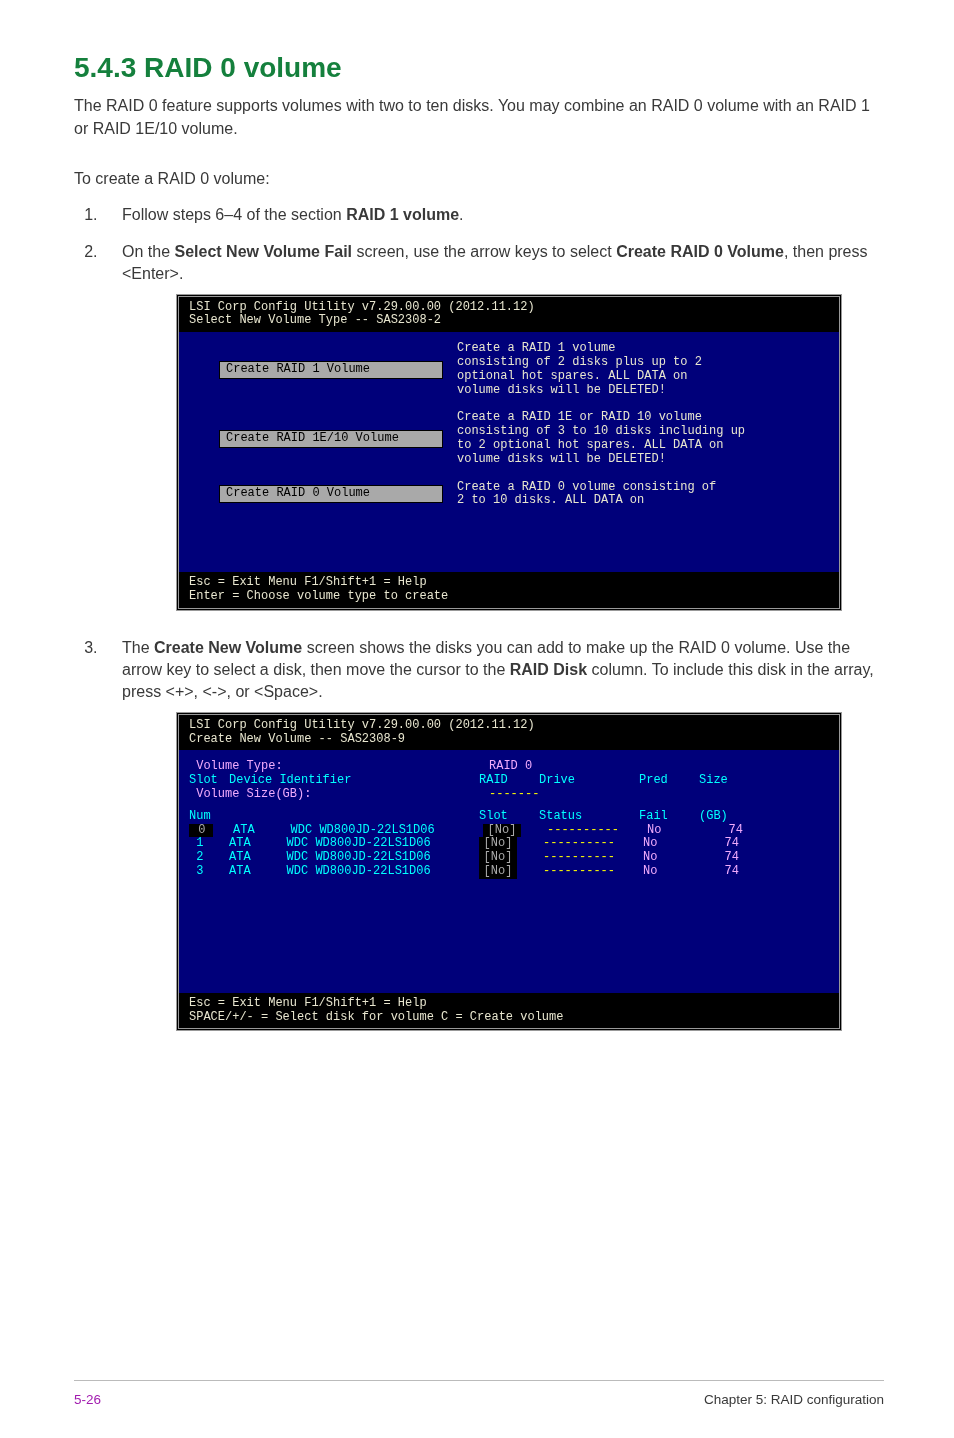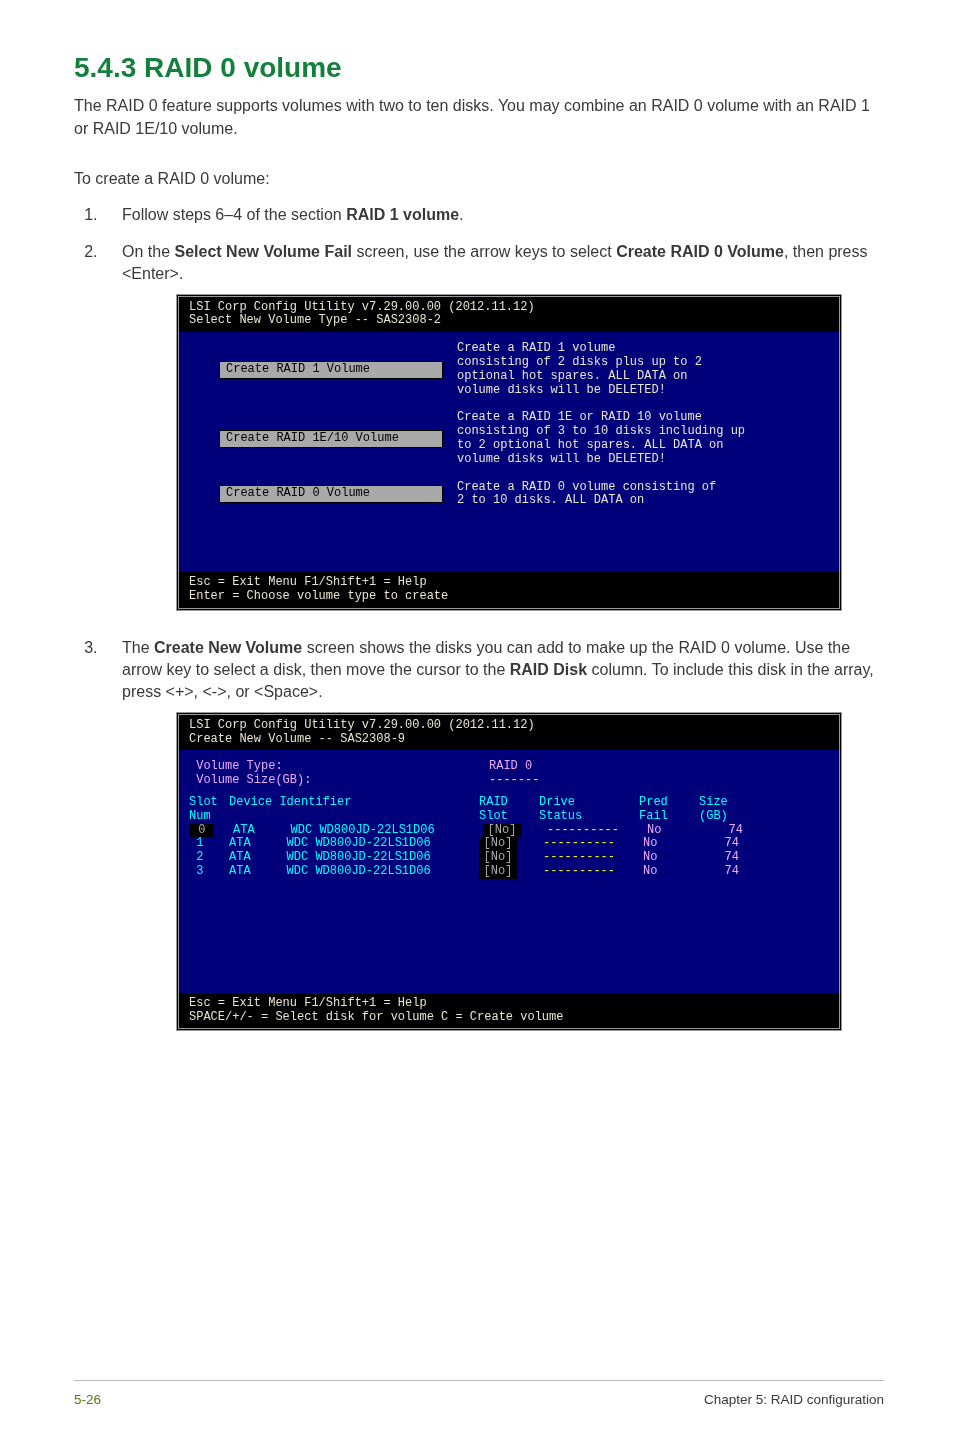--- a/index.html
+++ b/index.html
@@ -95,11 +95,6 @@
               <span class="cell hdr-white" style="width:300px"> Volume Type:</span>
               <span class="cell hdr-white">RAID 0</span>
             </div>
-            <div class="row" style="margin-bottom:8px">
-              <span class="cell hdr-white" style="width:300px"> Volume Size(GB):</span>
-              <span class="cell hdr-yellow">-------</span>
-            </div>
-
             <div class="row">
               <span class="cell hdr-cyan" style="width:40px">Slot</span>
               <span class="cell hdr-cyan" style="width:250px">Device Identifier</span>
@@ -107,6 +102,11 @@
               <span class="cell hdr-cyan" style="width:100px">Drive</span>
               <span class="cell hdr-cyan" style="width:60px">Pred</span>
               <span class="cell hdr-cyan">Size</span>
+            </div>
+
+            <div class="row" style="margin-bottom:8px">
+              <span class="cell hdr-white" style="width:300px"> Volume Size(GB):</span>
+              <span class="cell hdr-yellow">-------</span>
             </div>
             <div class="row">
               <span class="cell hdr-cyan" style="width:40px">Num</span>

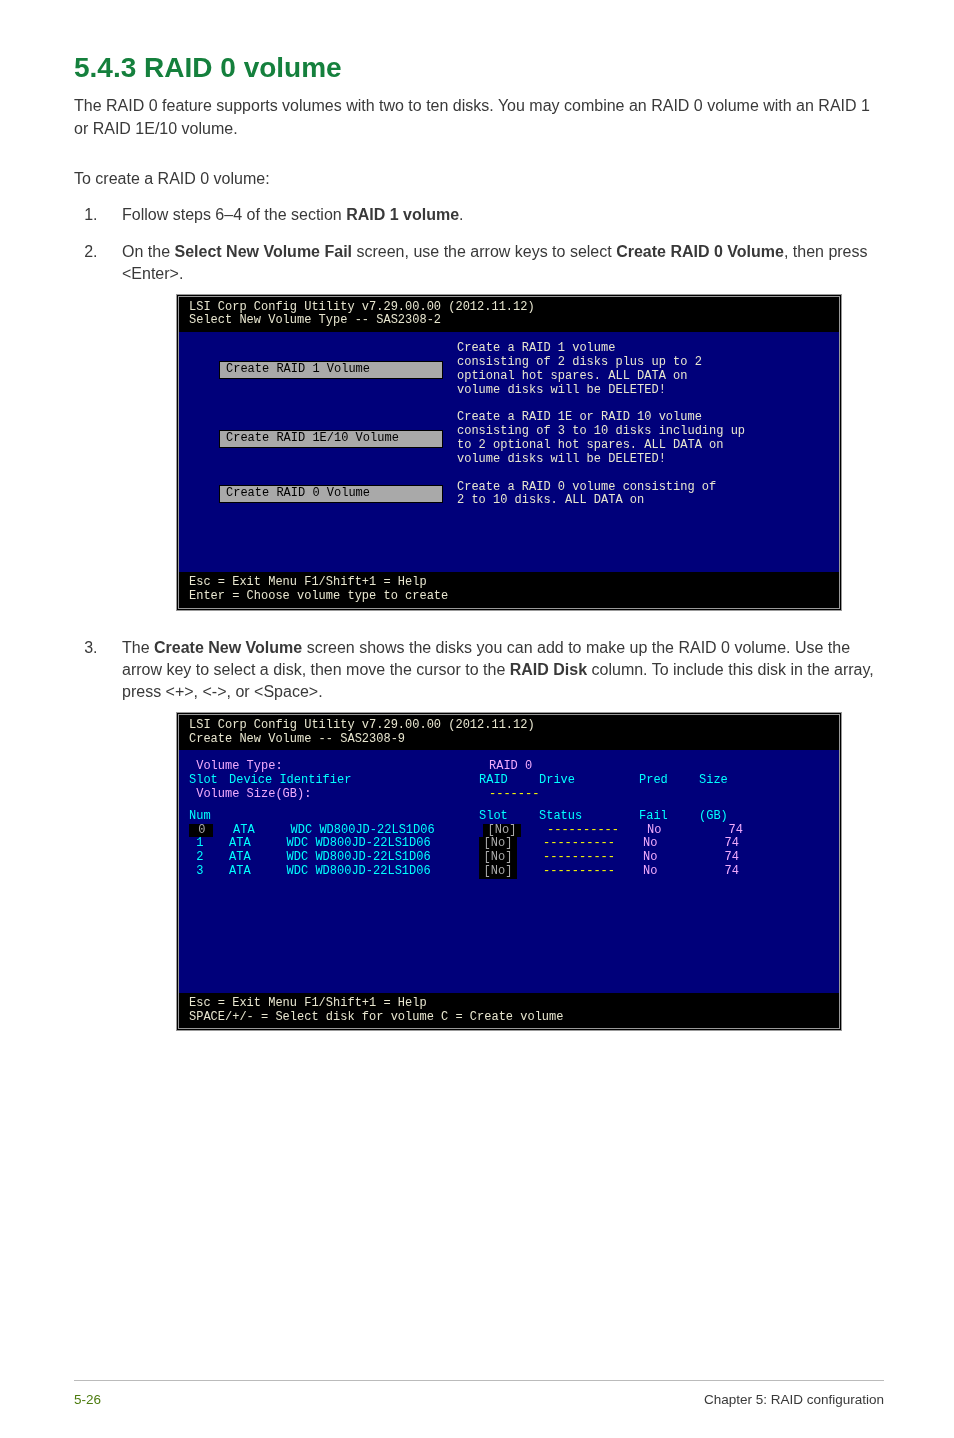--- a/index.html
+++ b/index.html
@@ -25,7 +25,7 @@
   .blackcell{background:#000;color:#a9a9a9;padding:0 2px}
   .footer-rule{border:0;border-top:1px solid #bbb;margin:0 0 10px 0}
   .footer{display:flex;justify-content:space-between;font-size:13.5px;color:#393939}
-  .footer .left{color:#4d7c0f}
+  .footer .left{color:#a21caf}
 </style>
 </head>
 <body>

